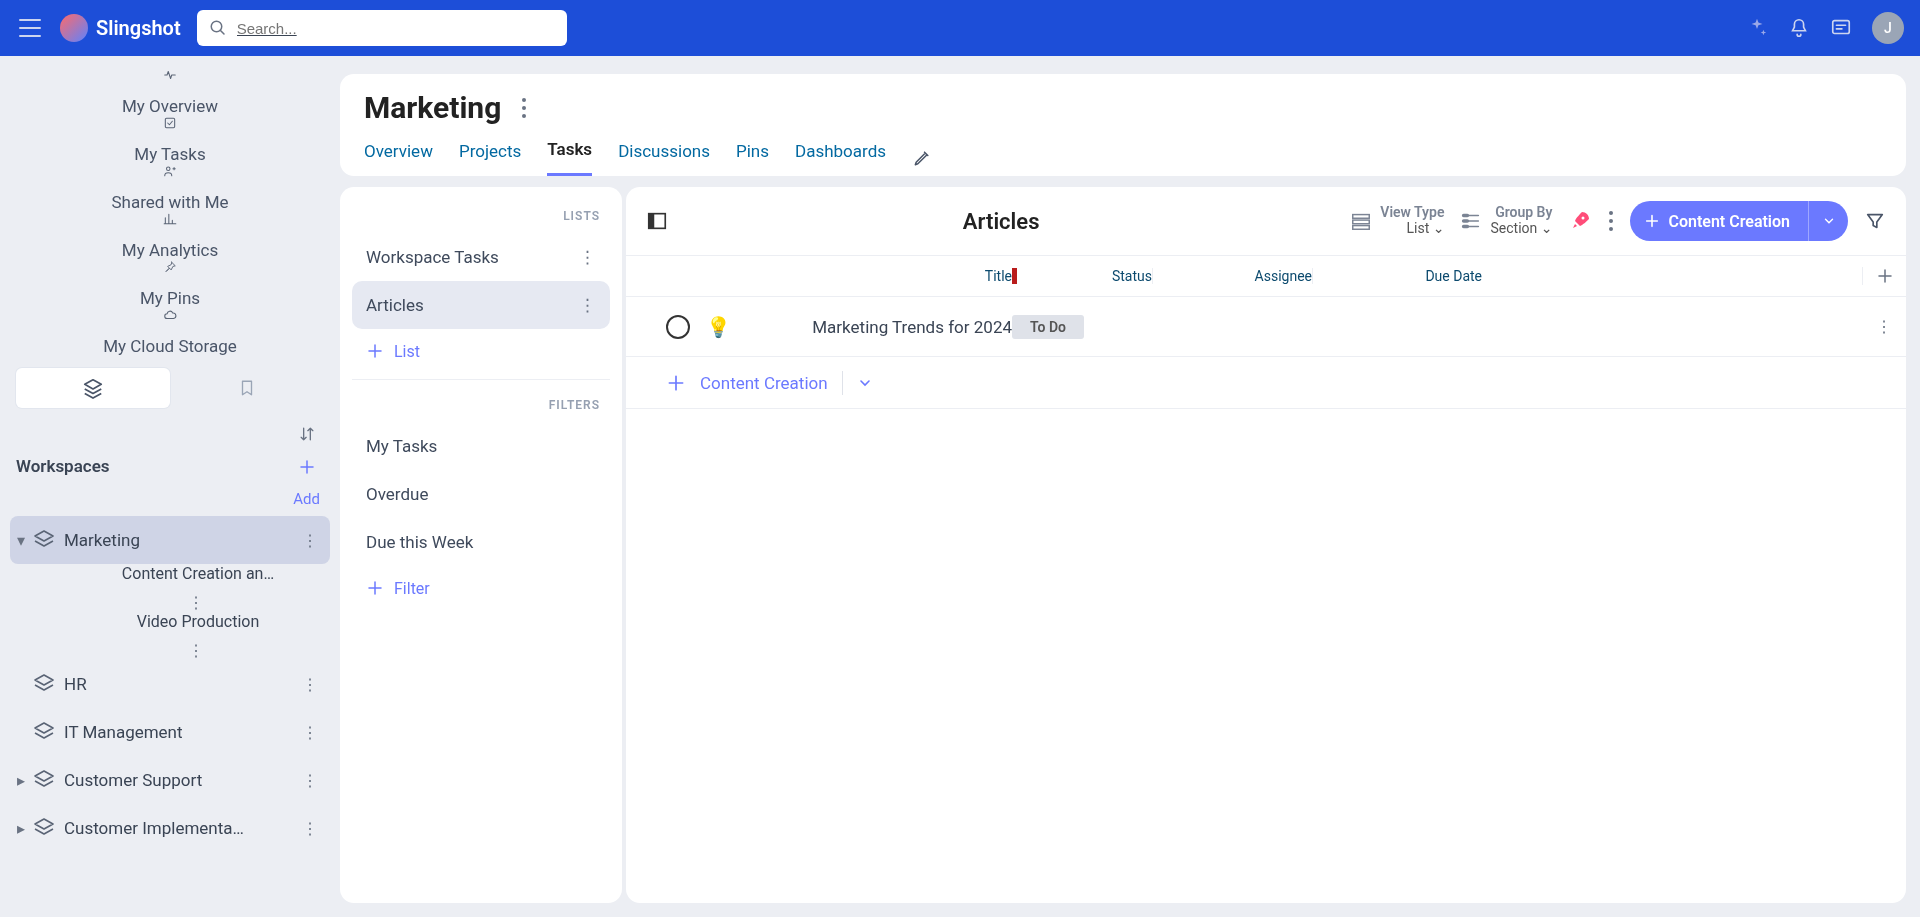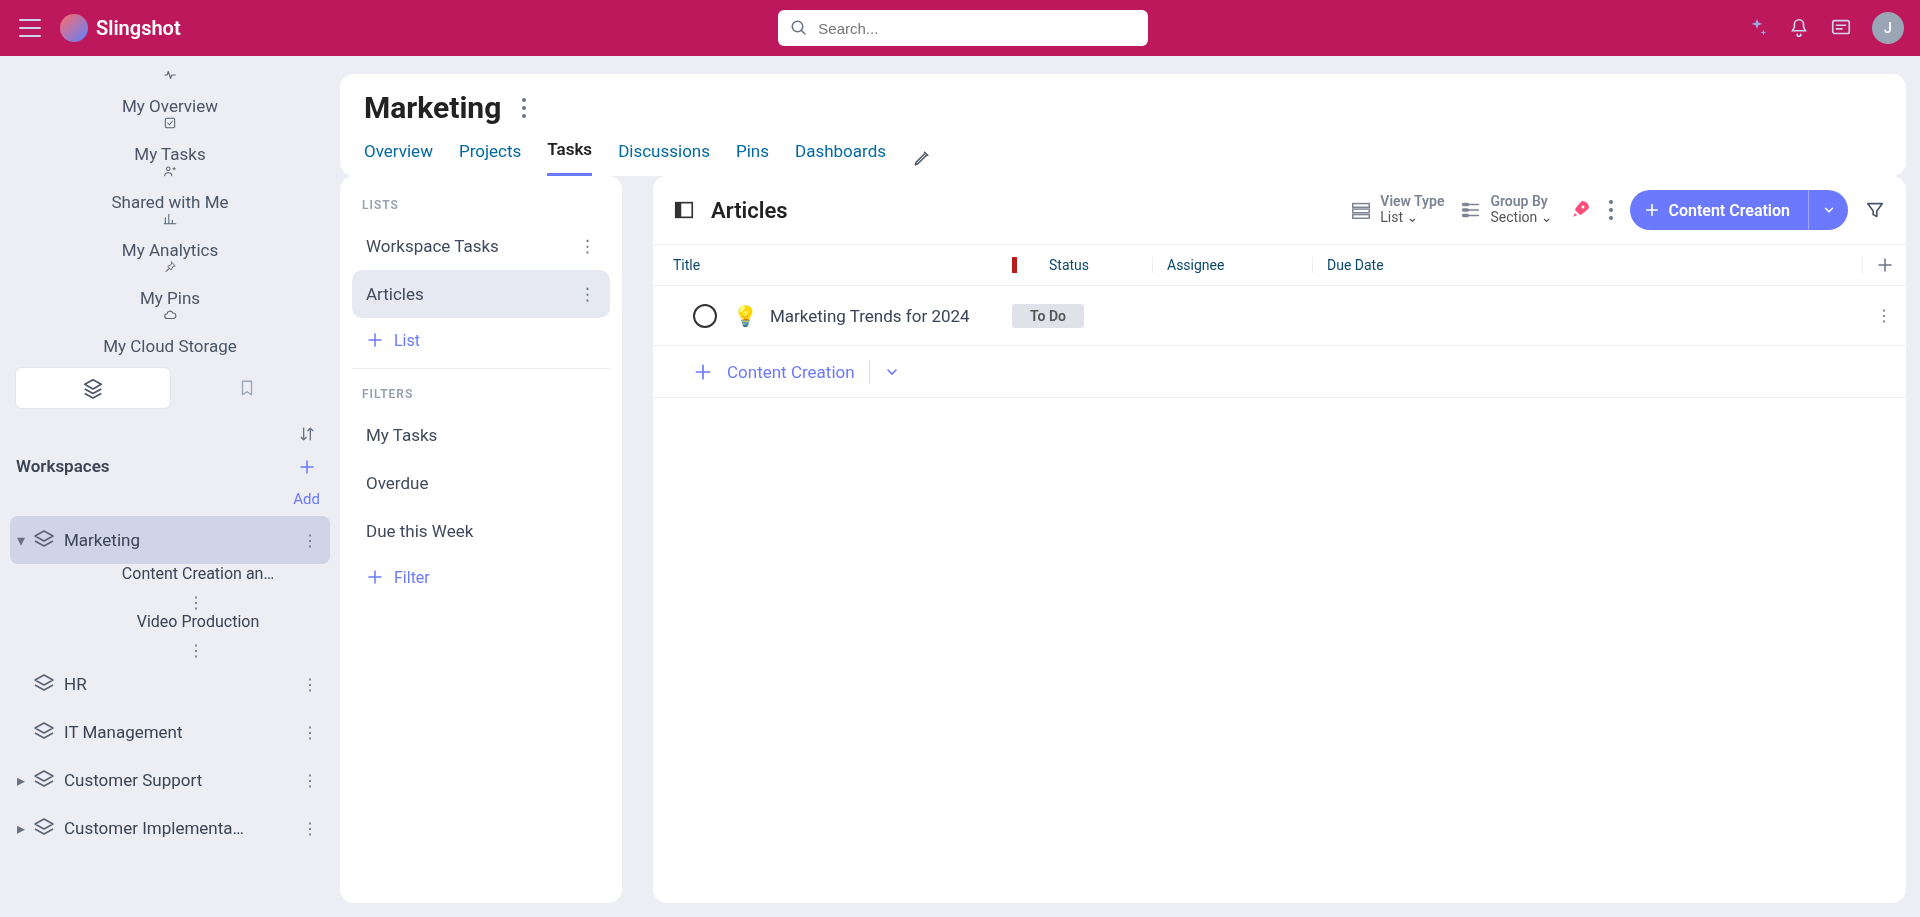--- a/index.html
+++ b/index.html
@@ -5,7 +5,7 @@
   * { box-sizing: border-box; margin: 0; padding: 0; }
   body { font-family: -apple-system, BlinkMacSystemFont, "Segoe UI", Roboto, Arial, sans-serif; background: #eceef3; color: #3a4454; overflow: hidden; height: 917px; width: 1920px; }
   
-  .topbar { height: 56px; background: #be185d; display: flex; align-items: center; padding: 0 16px; gap: 16px; }
+  .topbar { height: 56px; background: #1d4ed8; display: flex; align-items: center; padding: 0 16px; gap: 16px; }
   .hamburger { width: 28px; height: 28px; display:flex; align-items:center; justify-content:center; cursor:pointer; }
   .logo { display:flex; align-items:center; gap:8px; color:#fff; font-size:20px; font-weight:600; }
   .logo-mark { width:28px; height:28px; border-radius:50%; background: linear-gradient(135deg,#ff6a6a,#5c83ff); position:relative; }

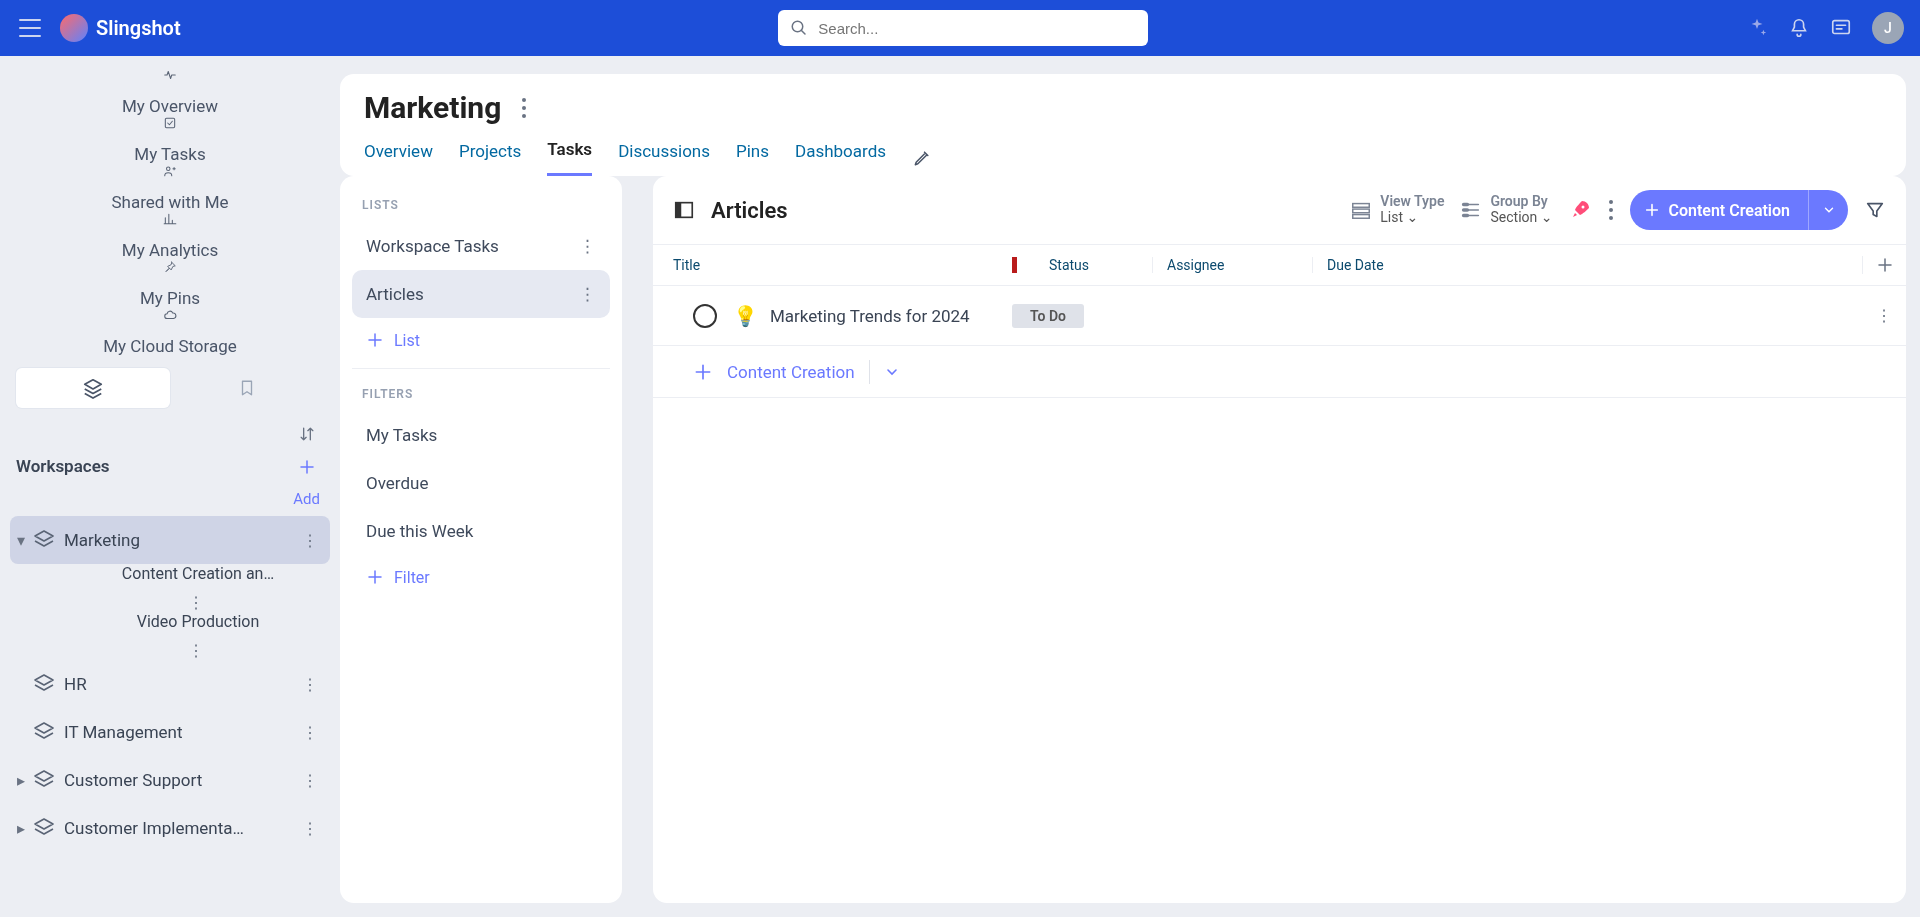--- a/index.html
+++ b/index.html
@@ -9,7 +9,7 @@
   .hamburger { width: 28px; height: 28px; display:flex; align-items:center; justify-content:center; cursor:pointer; }
   .logo { display:flex; align-items:center; gap:8px; color:#fff; font-size:20px; font-weight:600; }
   .logo-mark { width:28px; height:28px; border-radius:50%; background: linear-gradient(135deg,#ff6a6a,#5c83ff); position:relative; }
-  .search-wrap { flex:1; display:flex; justify-content:center; }
+  .search-wrap { flex:1; display:flex; justify-content:flex-start;text-decoration:underline; }
   .search { width: 370px; height:36px; background:#fff; border-radius:6px; display:flex; align-items:center; padding:0 12px; gap:10px; }
   .search input { border:none; outline:none; font-size:15px; flex:1; background:transparent; }
   .top-icons { display:flex; align-items:center; gap:20px; }

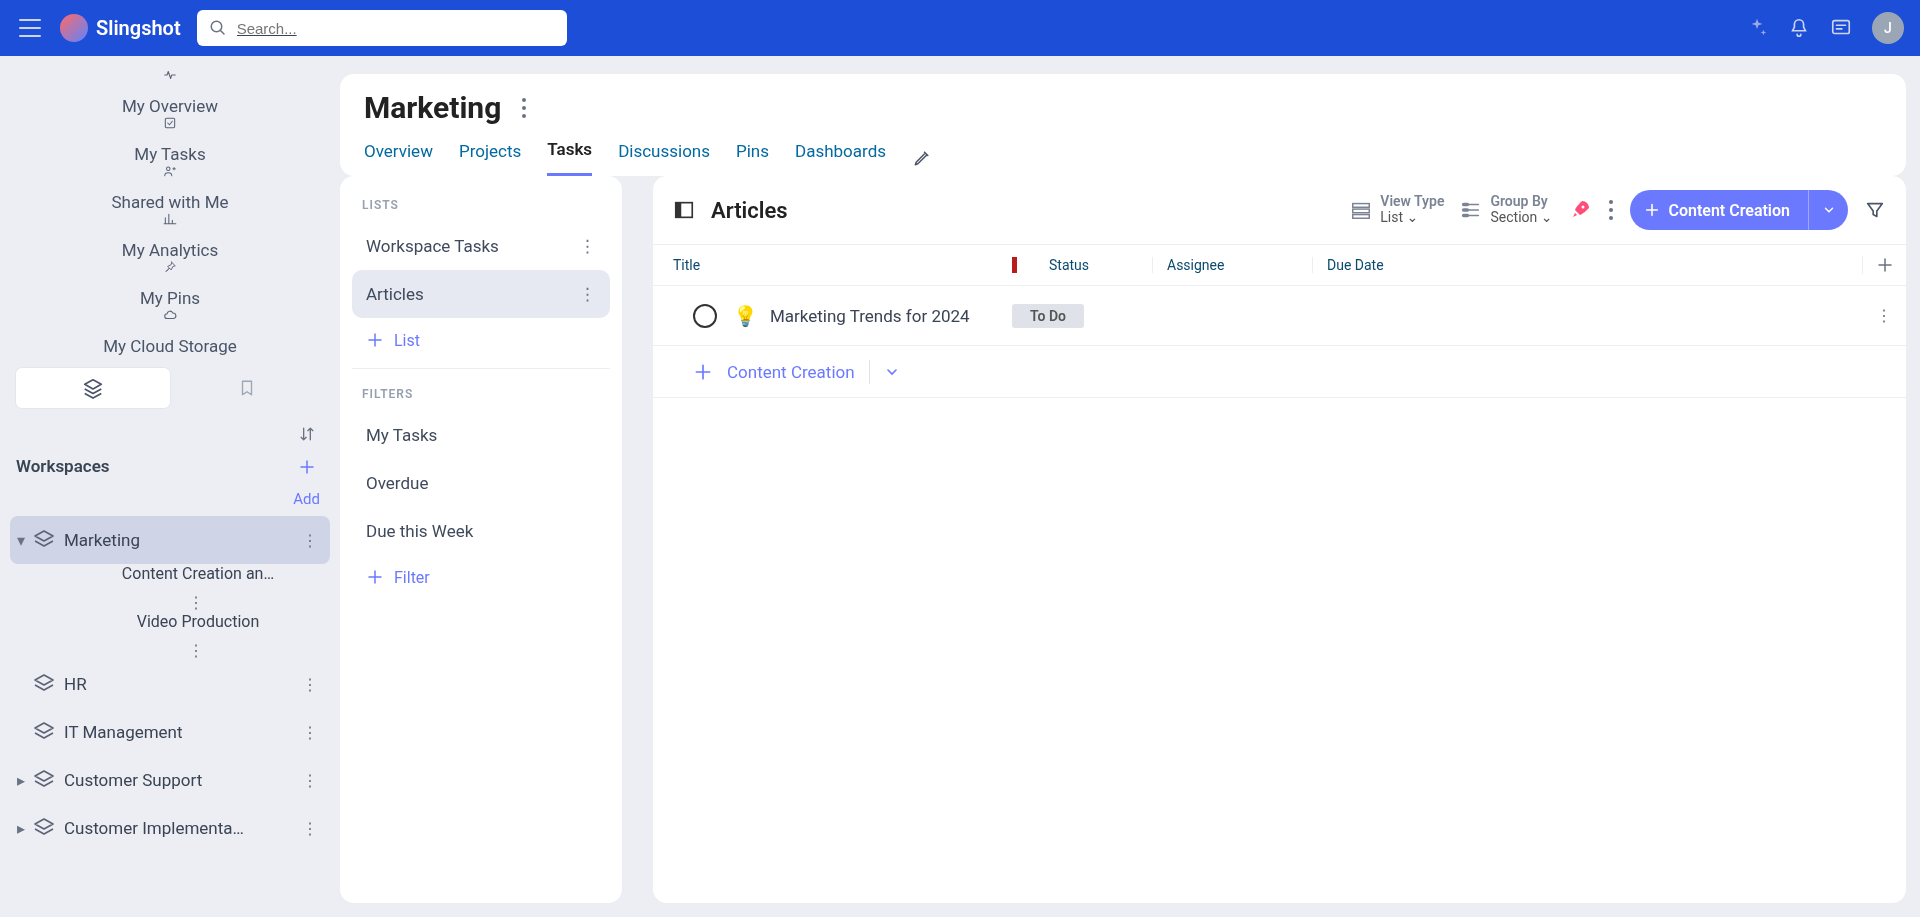--- a/index.html
+++ b/index.html
@@ -47,7 +47,7 @@
   .tab { font-size:17px; color:#0369a1; padding-bottom:14px; cursor:pointer; }
   .tab.active { color:#222; font-weight:600; border-bottom:3px solid #6b79ff; }
 
-  .two-col { display:flex; gap:31px; margin-top:0; flex:1; min-height:0; }
+  .two-col { display:flex; gap:4px; margin-top:11px; flex:1; min-height:0;text-align:right; }
   .lists-col { width:282px; background:#fff; border-radius:14px; padding:18px 12px; }
   .section-label { font-size:12px; letter-spacing:1px; color:#96a0b1; font-weight:600; padding:4px 10px 10px 10px; }
   .list-item { display:flex; align-items:center; justify-content:space-between; height:48px; padding:0 14px; border-radius:10px; font-size:17px; color:#3f4a5c; cursor:pointer; }

